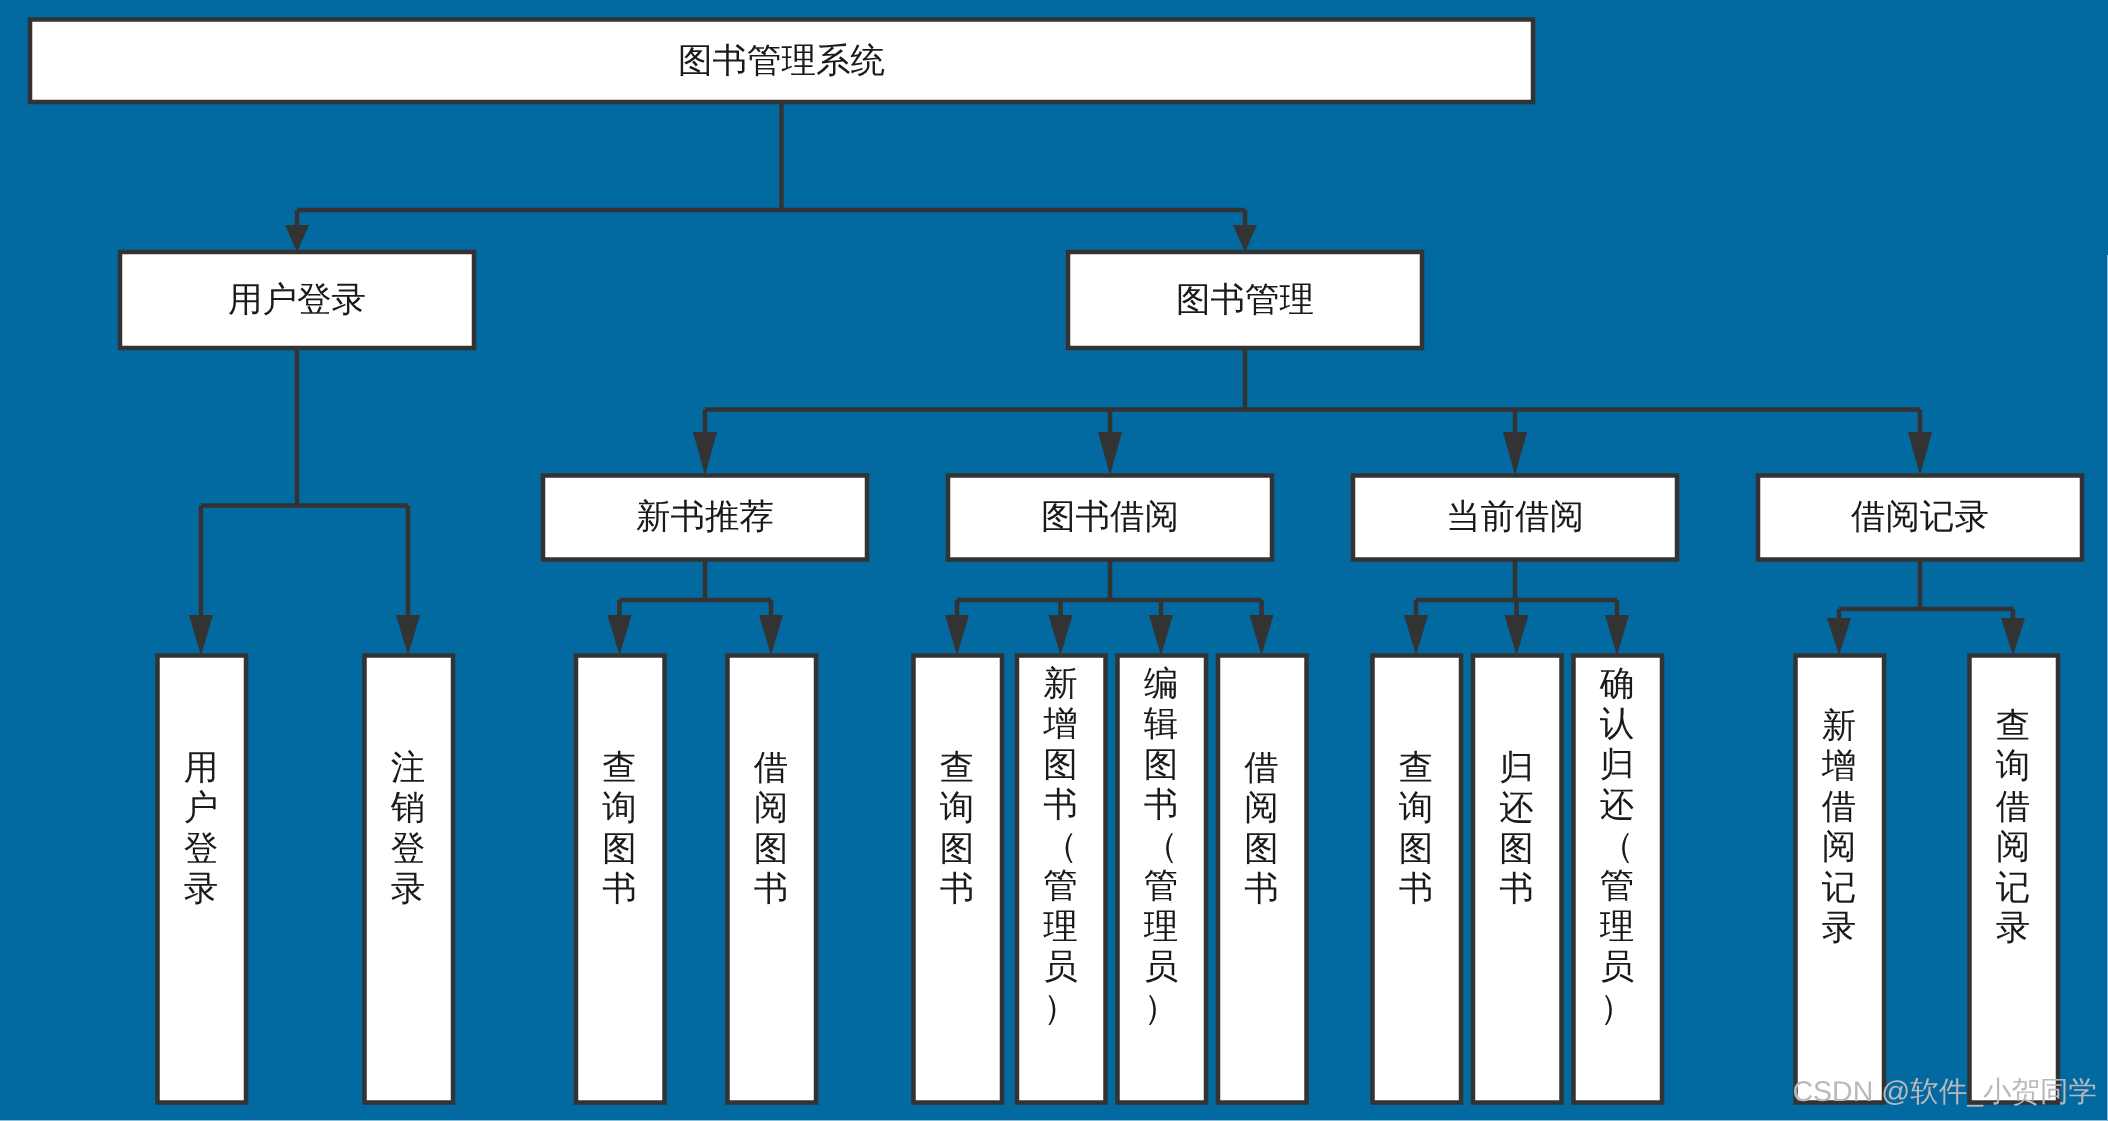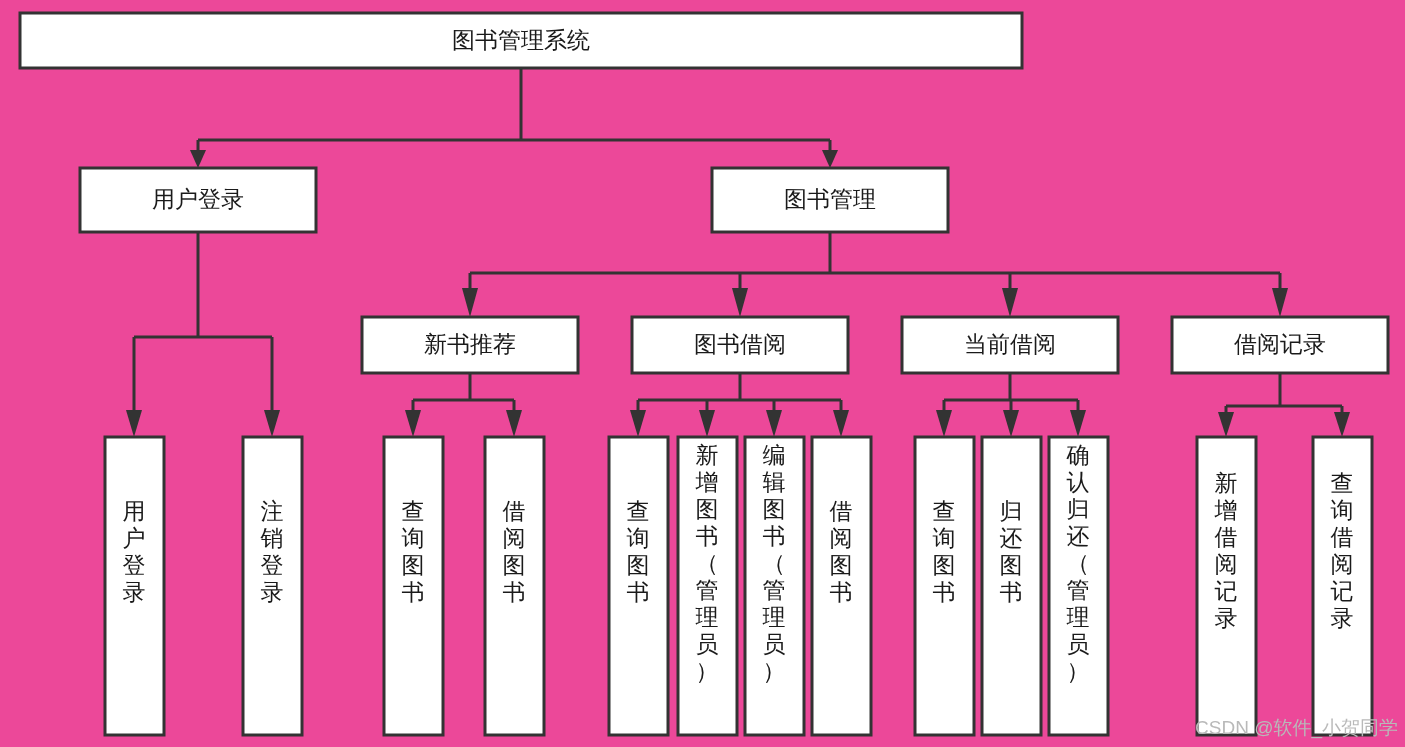--- a/index.html
+++ b/index.html
@@ -17,7 +17,7 @@
     position: relative;
     width: 1405px;
     height: 747px;
-    background: #ec4899;
+    background: #0369a1;
   }
   svg#chart-svg {
     position: absolute;

